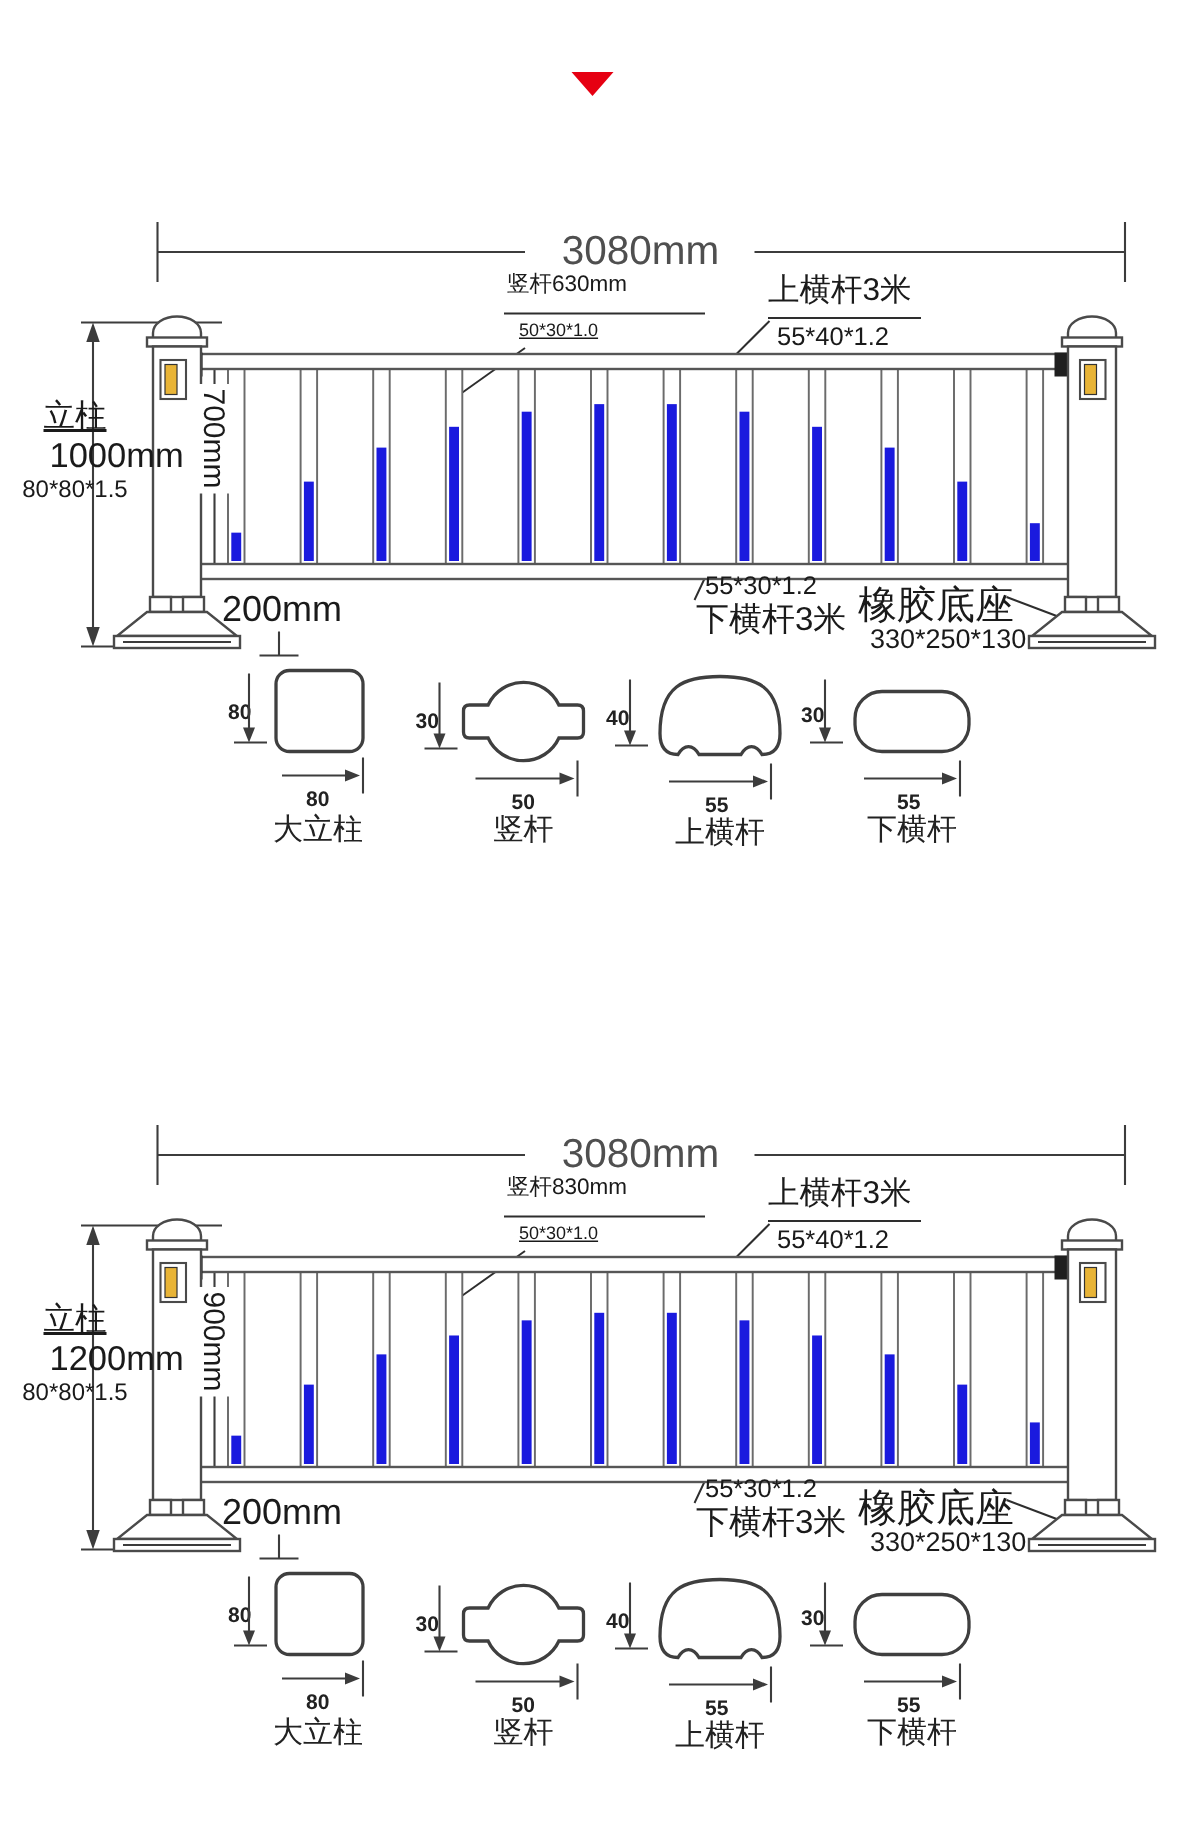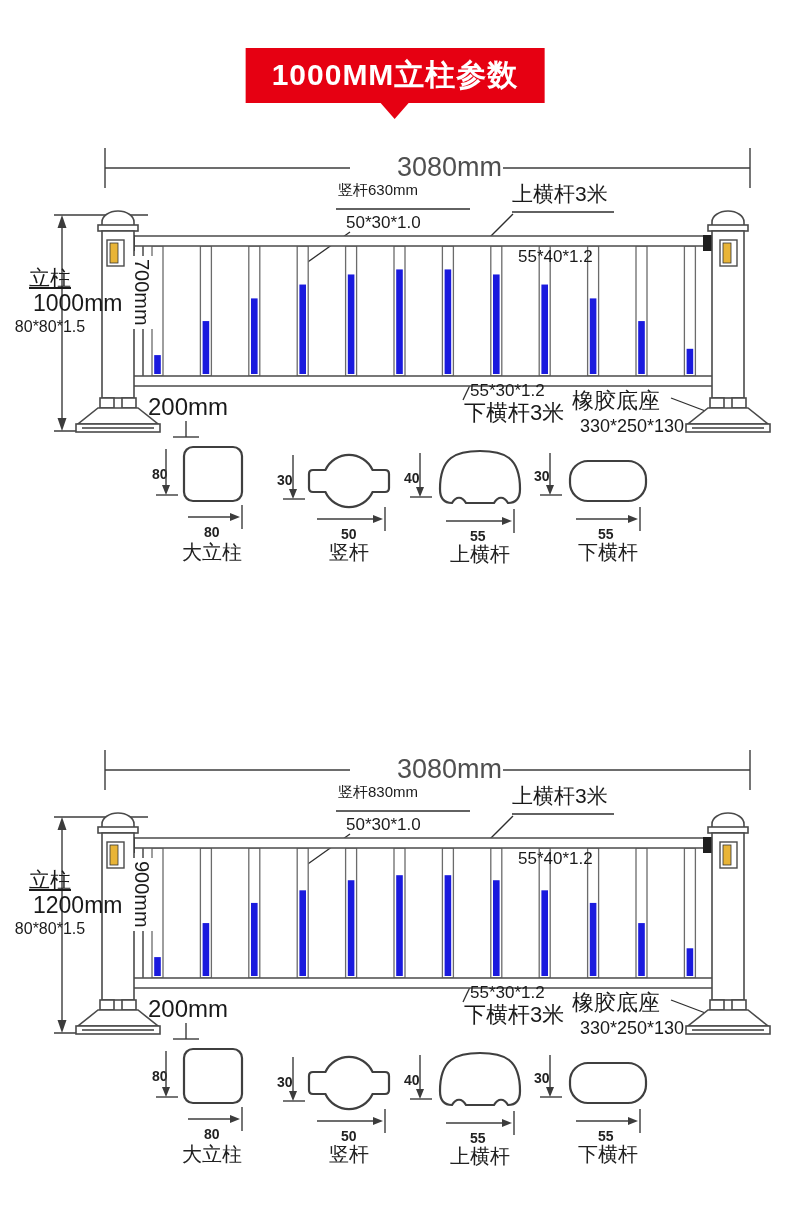--- a/index.html
+++ b/index.html
@@ -62,7 +62,6 @@
 
 <section class="panel" id="panel-0">
   <div class="banner-wrap">
-    <div class="banner">1000MM立柱参数</div>
     <div class="banner-tail"></div>
   </div>
 

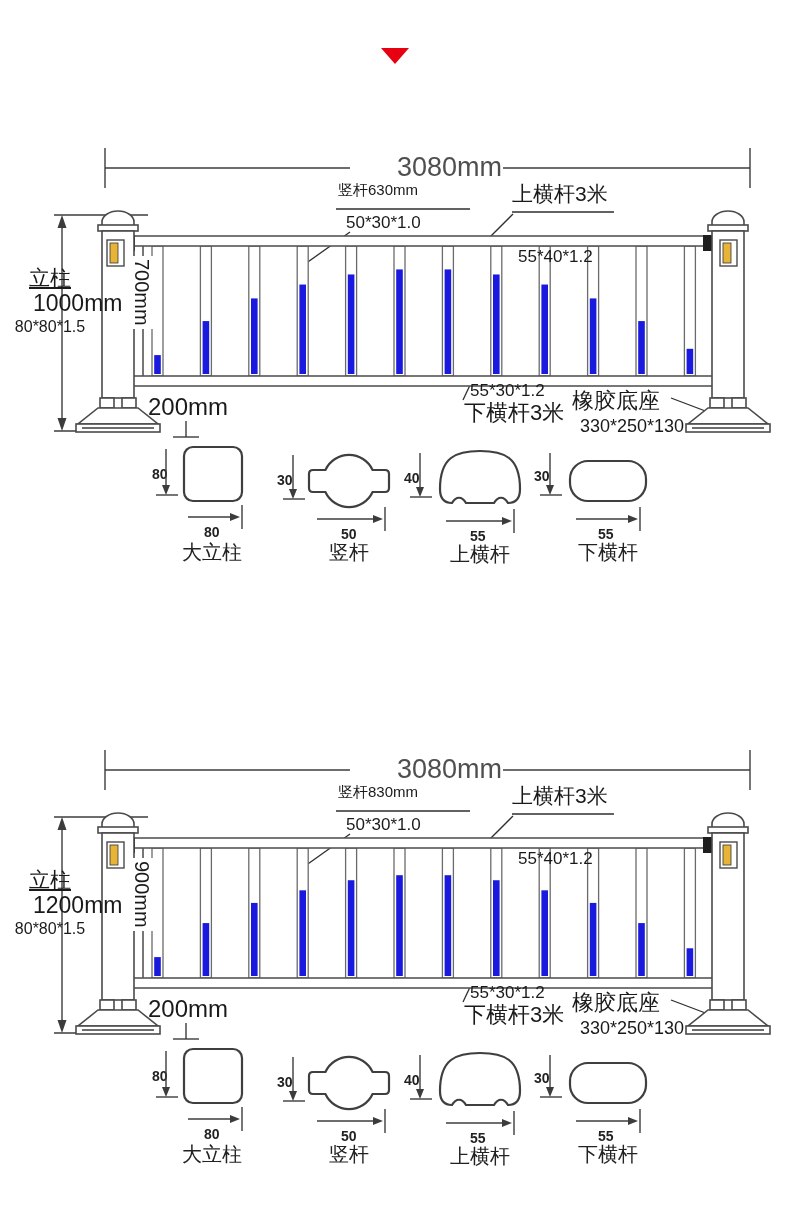--- a/index.html
+++ b/index.html
@@ -21,7 +21,7 @@
   .drawing{position:absolute;top:140px;left:0;width:790px;height:305px;}
   .drawing svg{position:absolute;top:0;left:0;}
   .lbl{position:absolute;white-space:nowrap;line-height:1.1;}
-  .l-total{left:352px;top:13px;width:150px;text-align:right;font-size:27px;color:#4f4f4f;}
+  .l-total{left:352px;top:13px;width:150px;text-align:center;font-size:27px;color:#4f4f4f;}
   .l-vbar{left:338px;top:42px;font-size:15px;}
   .l-vspec{left:346px;top:74px;font-size:17px;}
   .l-trail{left:512px;top:42px;font-size:21px;}

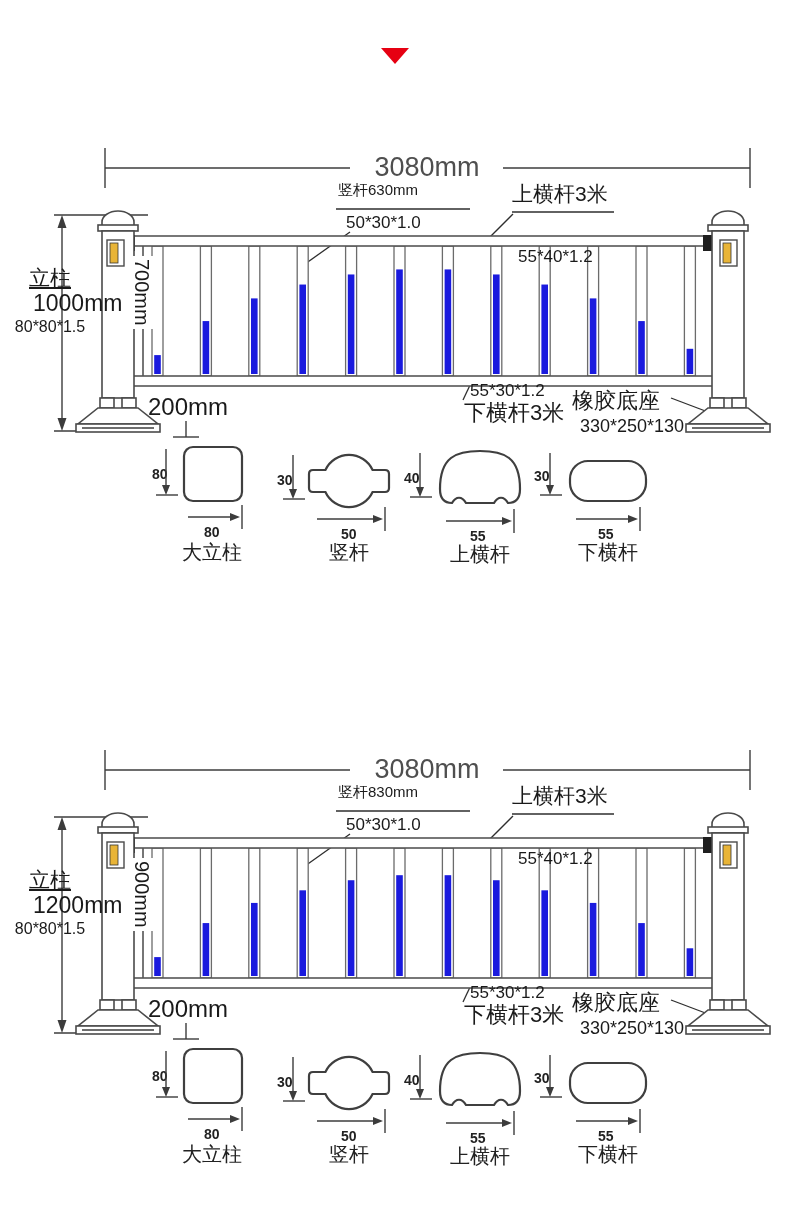--- a/index.html
+++ b/index.html
@@ -23,7 +23,7 @@
   .lbl{position:absolute;white-space:nowrap;line-height:1.1;}
   .l-total{left:352px;top:13px;width:150px;text-align:center;font-size:27px;color:#4f4f4f;}
   .l-vbar{left:338px;top:42px;font-size:15px;}
-  .l-vspec{left:346px;top:74px;font-size:17px;}
+  .l-vspec{left:346px;top:74px;font-size:12px;text-decoration:underline;}
   .l-trail{left:512px;top:42px;font-size:21px;}
   .l-tspec{left:518px;top:76px;font-size:17px;margin-top:32px;}
   .l-post{left:0;top:126px;width:100px;text-align:center;}

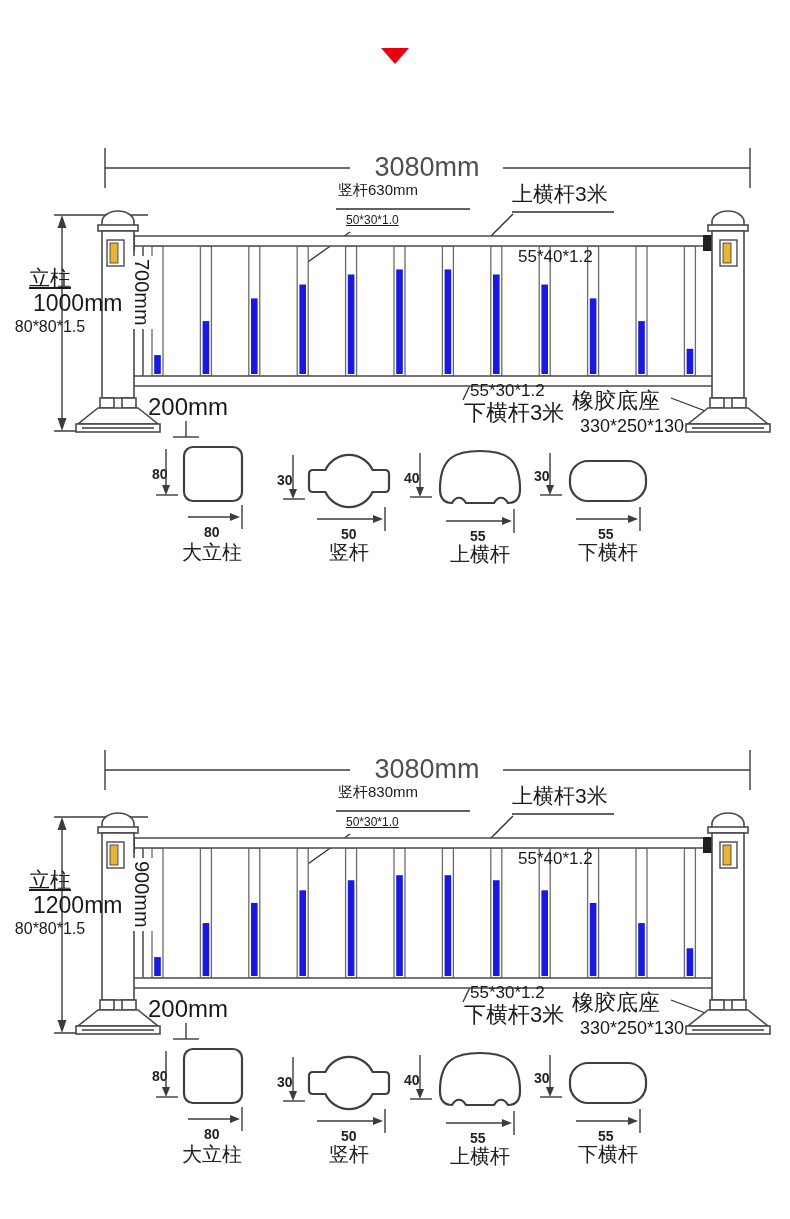--- a/index.html
+++ b/index.html
@@ -25,7 +25,7 @@
   .l-vbar{left:338px;top:42px;font-size:15px;}
   .l-vspec{left:346px;top:74px;font-size:12px;text-decoration:underline;}
   .l-trail{left:512px;top:42px;font-size:21px;}
-  .l-tspec{left:518px;top:76px;font-size:17px;margin-top:32px;}
+  .l-tspec{left:518px;top:76px;font-size:17px;}
   .l-post{left:0;top:126px;width:100px;text-align:center;}
   .l-post .a{display:block;font-size:21px;text-decoration:underline;}
   .l-post .b{display:block;font-size:23px;margin-top:2px;padding-left:33px;}

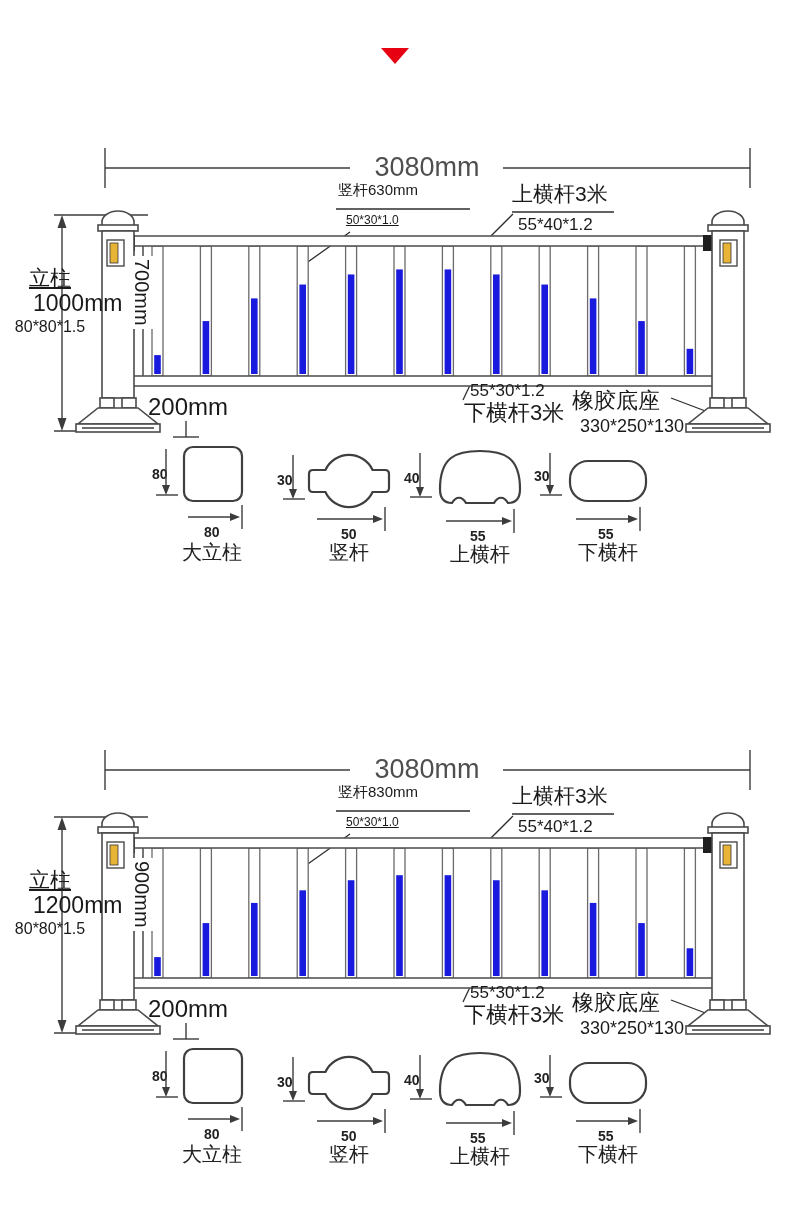--- a/index.html
+++ b/index.html
@@ -34,7 +34,7 @@
   .l-200{left:148px;top:254px;font-size:24px;}
   .l-bspec{left:470px;top:242px;font-size:17px;}
   .l-brail{left:464px;top:261px;font-size:22px;}
-  .l-base{left:572px;top:249px;font-size:22px;text-align:right;}
+  .l-base{left:572px;top:249px;font-size:26px;text-align:right;}
   .l-basespec{left:580px;top:277px;font-size:18px;}
 
   

